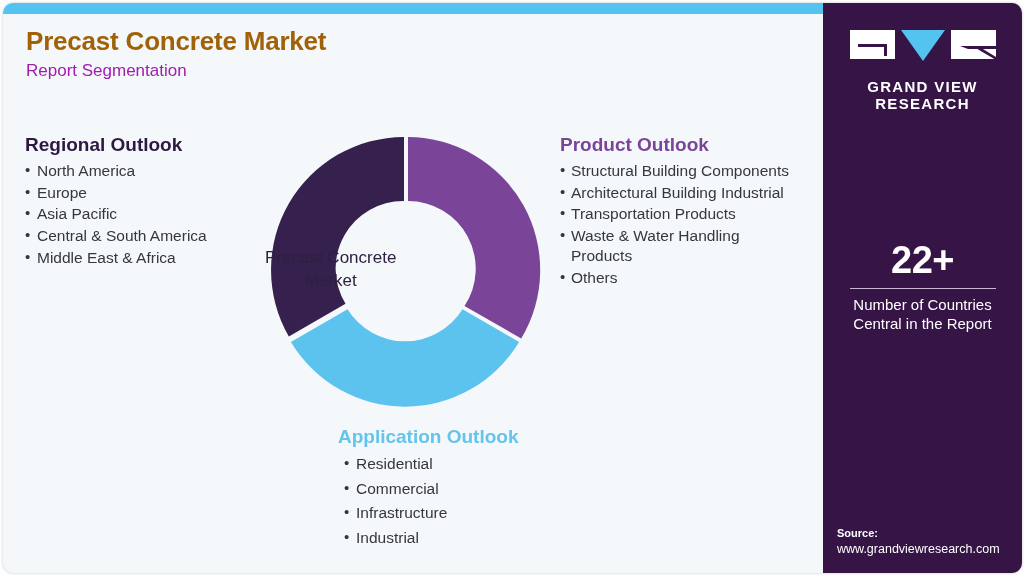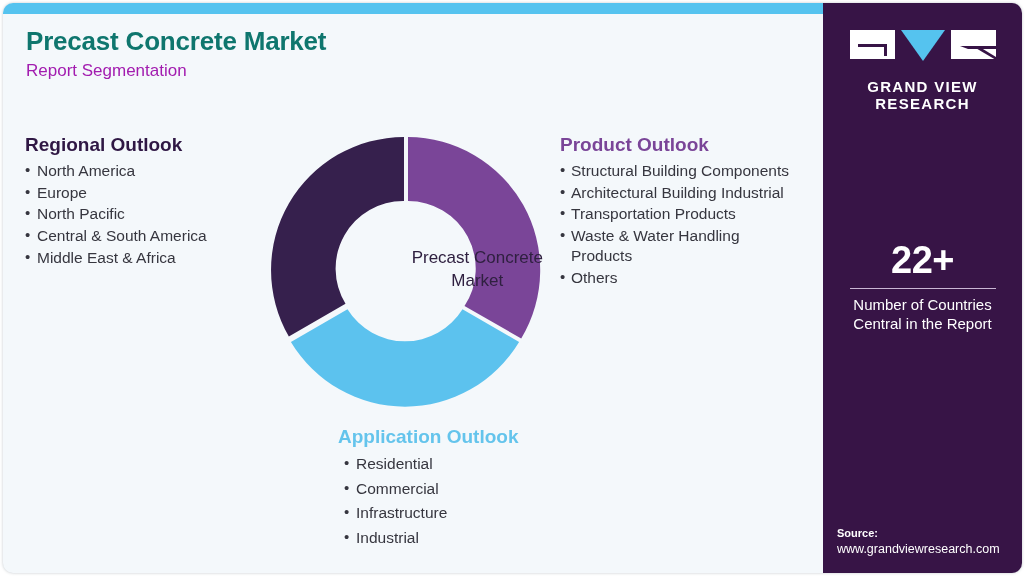--- a/index.html
+++ b/index.html
@@ -49,7 +49,7 @@
   .title {
     font-size: 26px;
     font-weight: bold;
-    color: #0f766e;
+    color: #a16207;
     letter-spacing: -0.2px;
     margin: 0;
     line-height: 1.1;

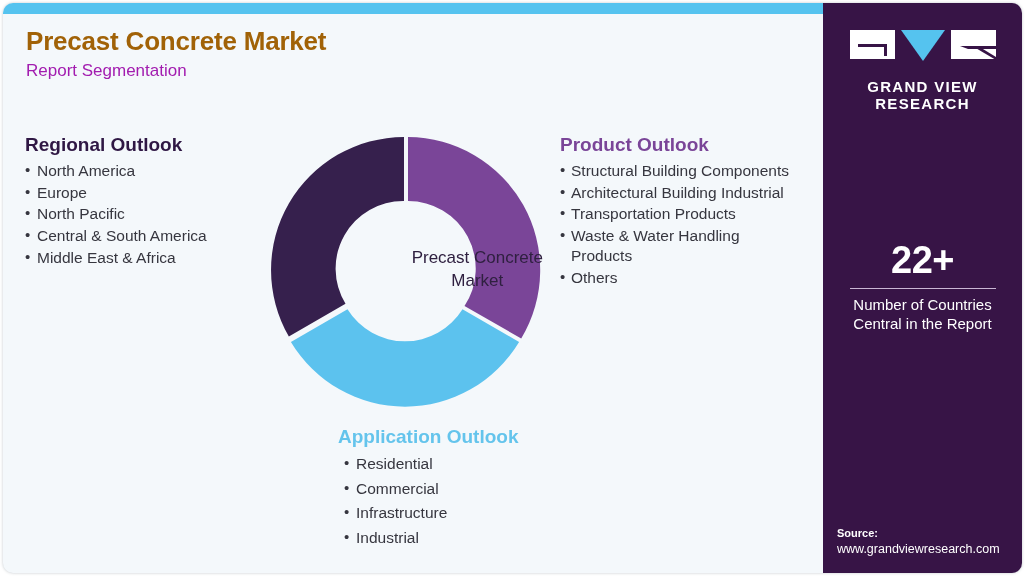--- a/index.html
+++ b/index.html
@@ -232,7 +232,7 @@
       <ul class="outlook-list">
         <li>North America</li>
         <li>Europe</li>
-        <li>North Pacific</li>
+        <li>Asia Pacific</li>
         <li>Central &amp; South America</li>
         <li>Middle East &amp; Africa</li>
       </ul>

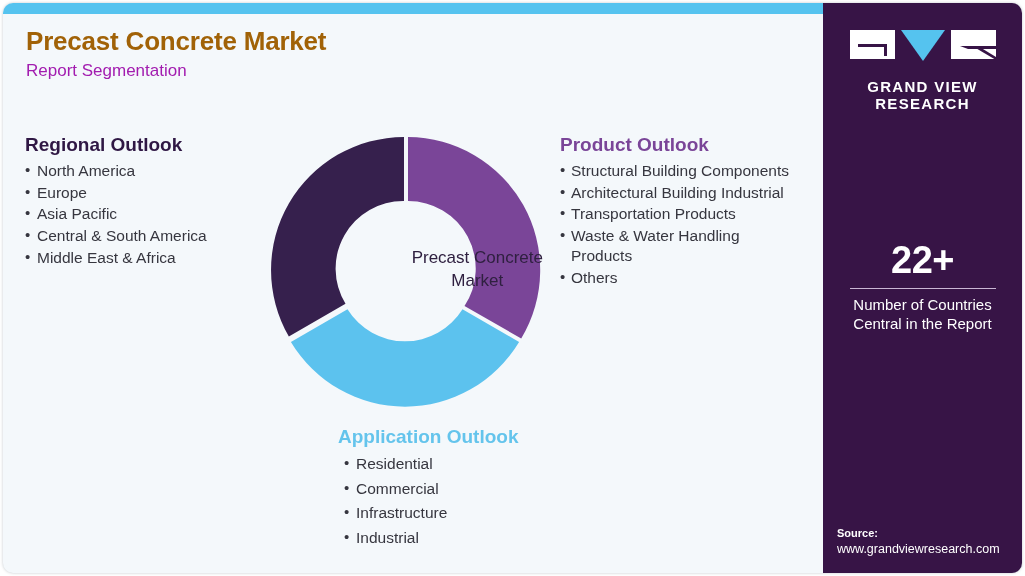--- a/index.html
+++ b/index.html
@@ -137,7 +137,7 @@
     height: 278px;
     display: flex;
     align-items: center;
-    justify-content: flex-end;
+    justify-content: flex-start;
     text-align: center;
     font-size: 17px;
     color: #2f2040;

